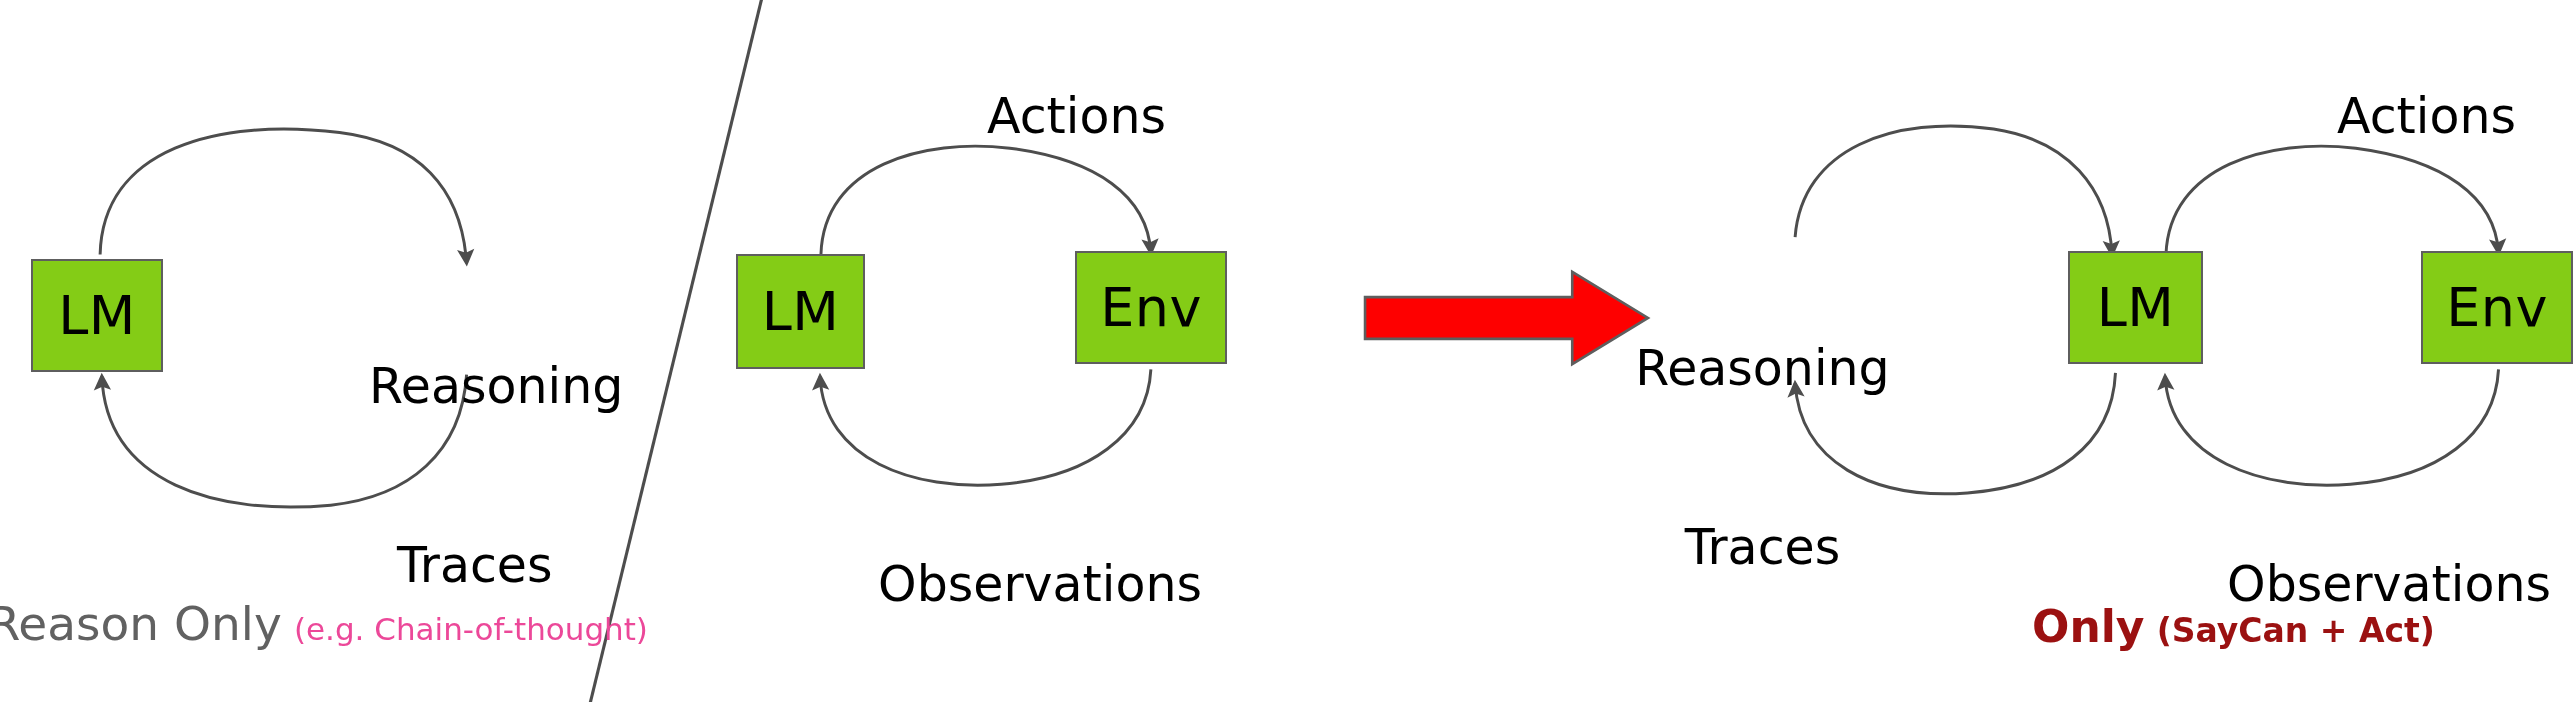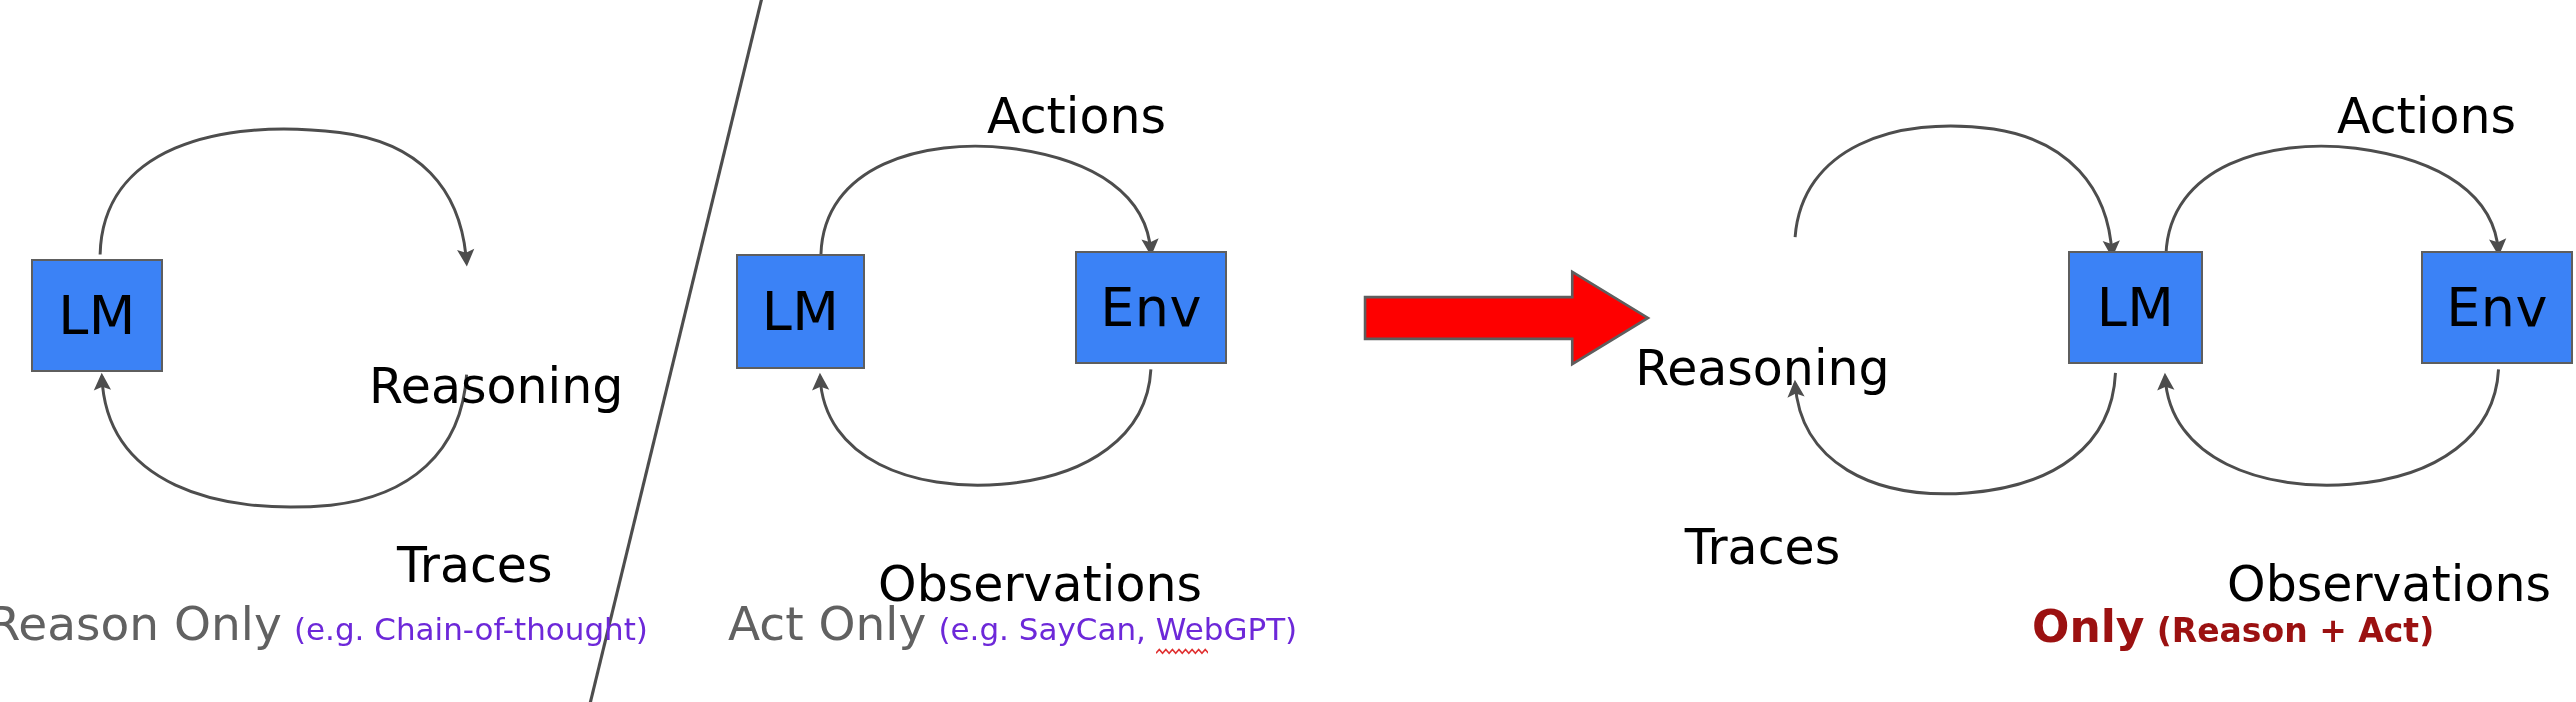--- a/index.html
+++ b/index.html
@@ -28,7 +28,7 @@
   
   .node {
     position: absolute;
-    background: #3b82f6;
+    background: #84cc16;
     border: 2.6px solid #5e5e5e;
     box-sizing: border-box;
     display: flex;

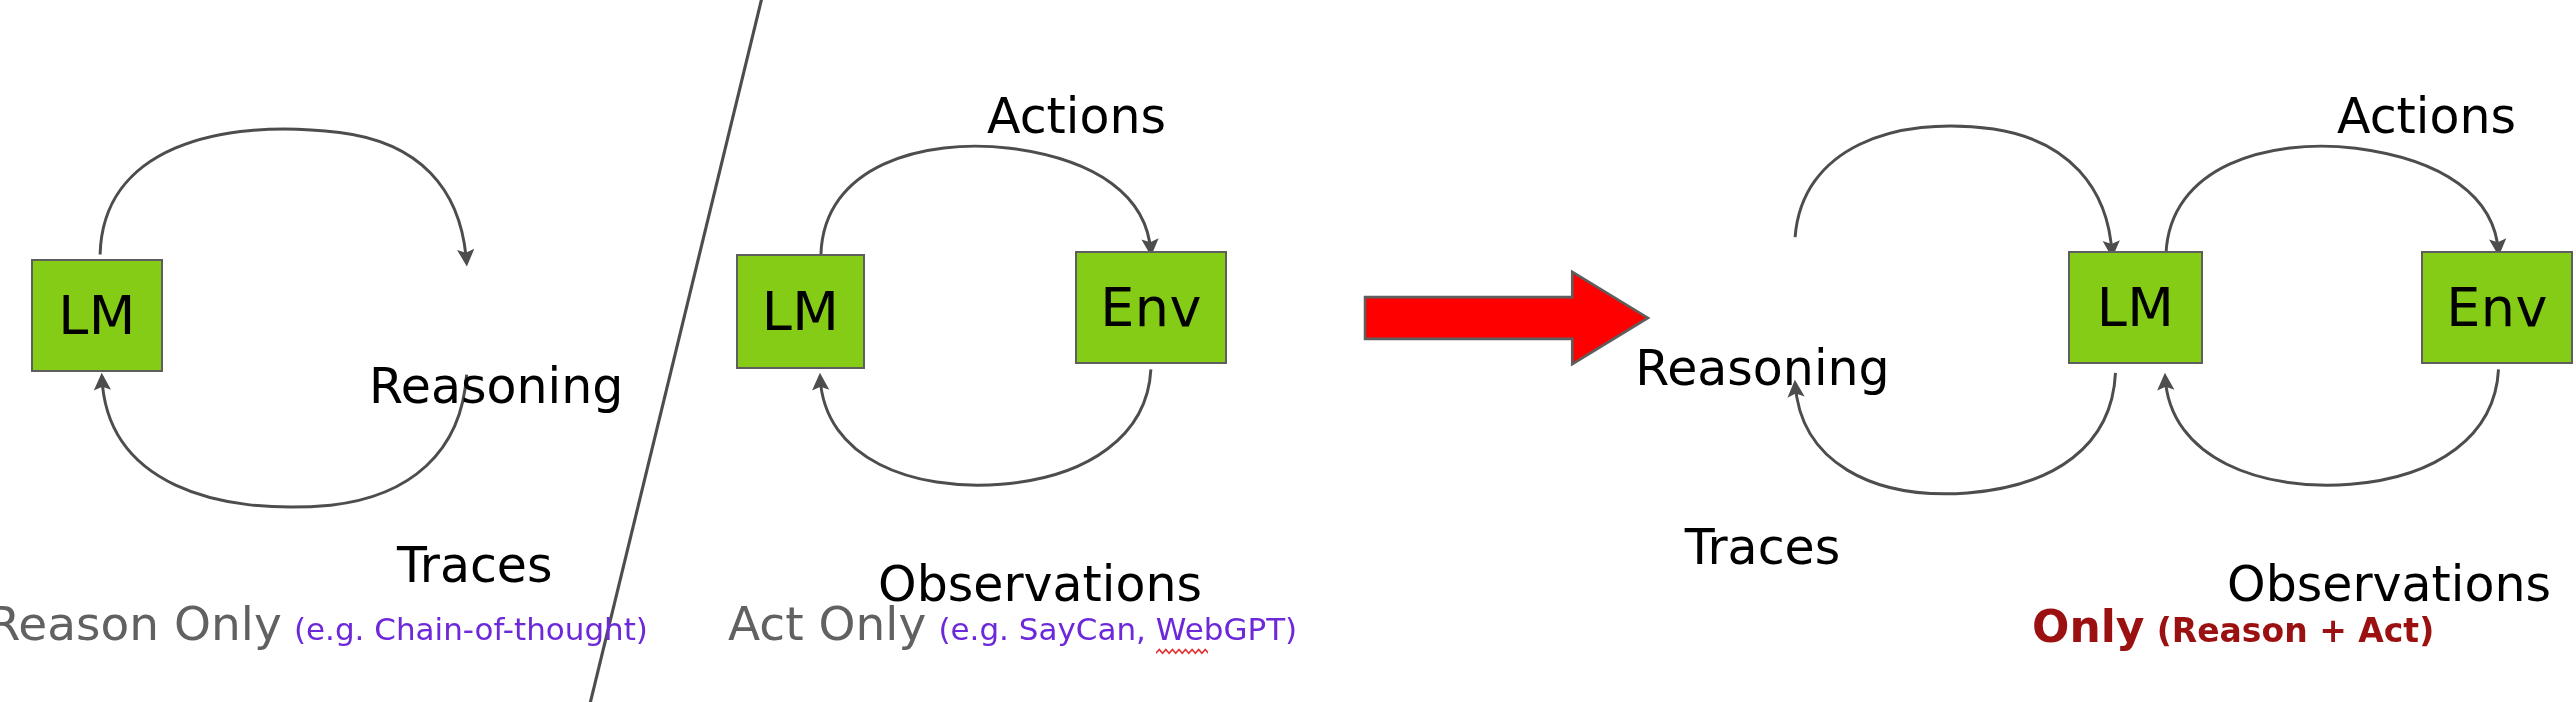--- a/index.html
+++ b/index.html
@@ -65,7 +65,7 @@
   }
   .caption .sub {
     font-size: 31px;
-    color: #6d28d9;
+    color: #ec4899;
     font-weight: 400;
   }
   .caption.react .title {

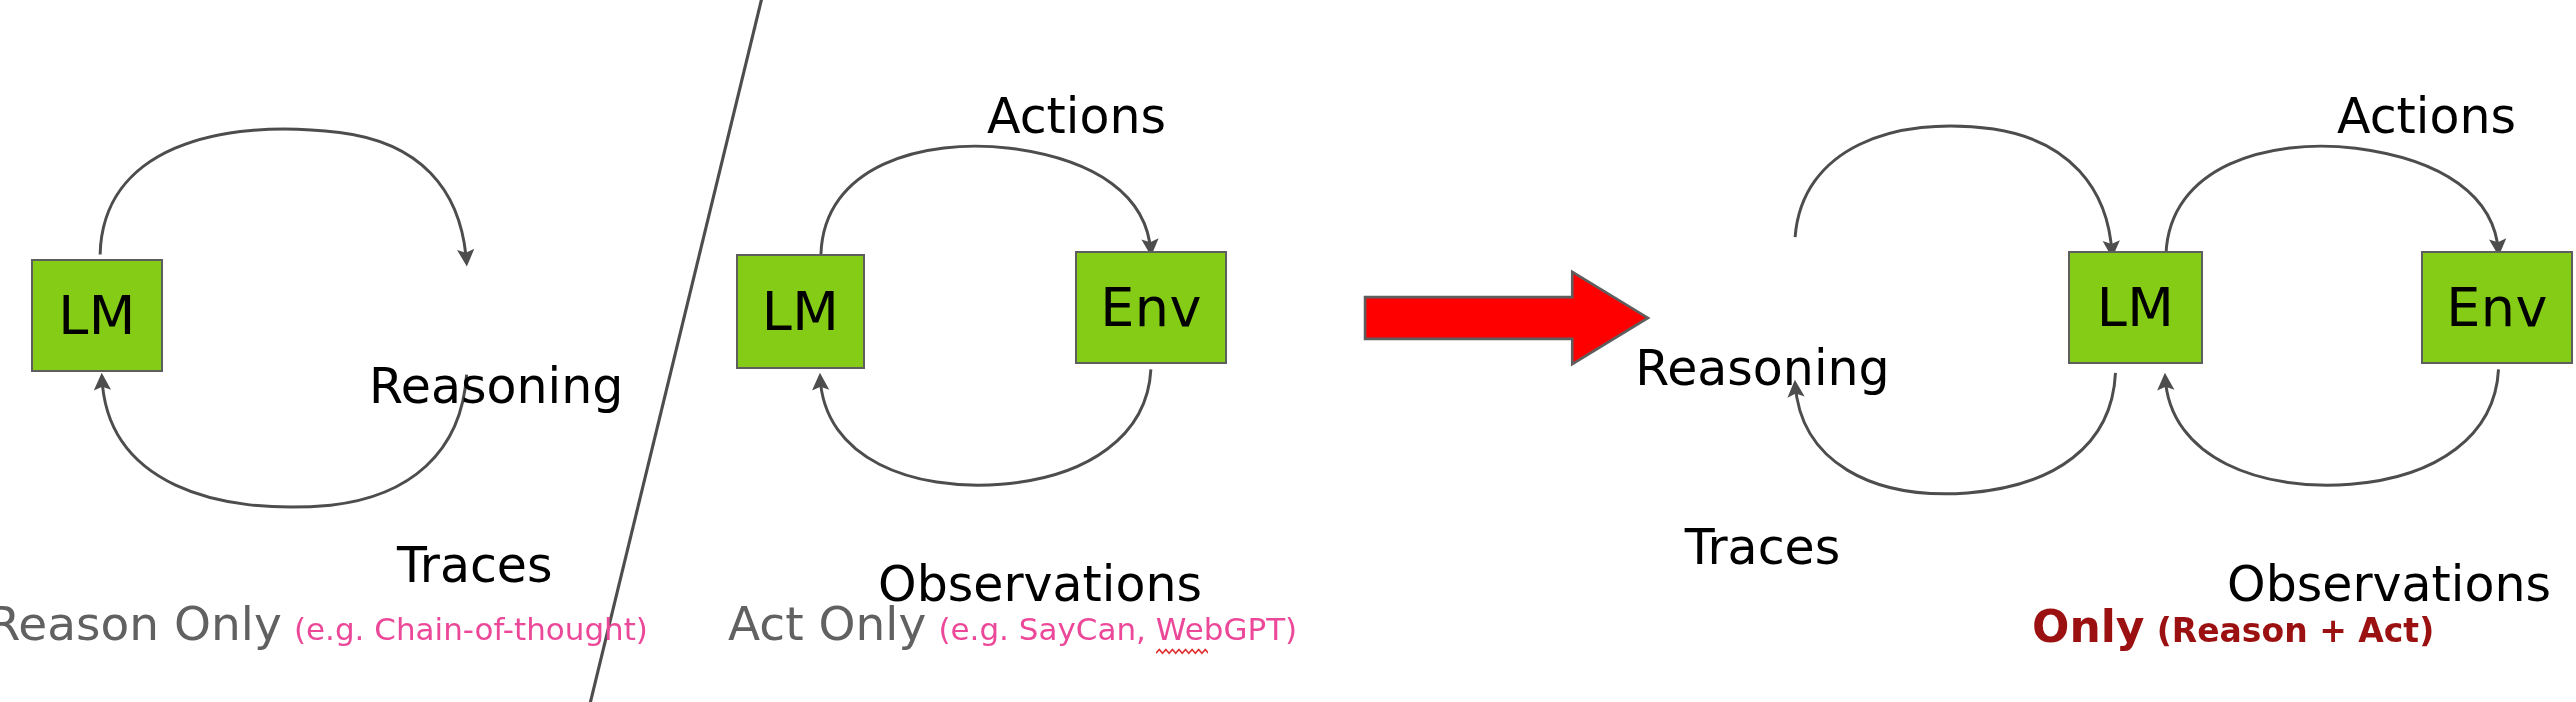--- a/index.html
+++ b/index.html
@@ -164,11 +164,6 @@
     <span>Observations</span>
   </div>
 
-  <div class="caption" style="left:728px; top:596px;">
-    <span class="title">Act Only</span><span class="sub" style="padding-left:12.2px;"><span>(e.g. SayCan, </span><span class="misspelled"><span>WebGPT</span><svg class="squiggle" viewBox="0 0 60 8" preserveAspectRatio="none">
-            <path d="M0 6 L3.75 1.6 L7.5 6 L11.25 1.6 L15 6 L18.75 1.6 L22.5 6 L26.25 1.6 L30 6 L33.75 1.6 L37.5 6 L41.25 1.6 L45 6 L48.75 1.6 L52.5 6 L56.25 1.6 L60 6" fill="none" stroke="#e03030" stroke-width="1.8"></path>
-          </svg></span><span>)</span></span>
-  </div>
 
   <div class="edge-label two-line" style="left:1619px; top:219px; width:287px; text-align:center;">
     <div>Reasoning</div>

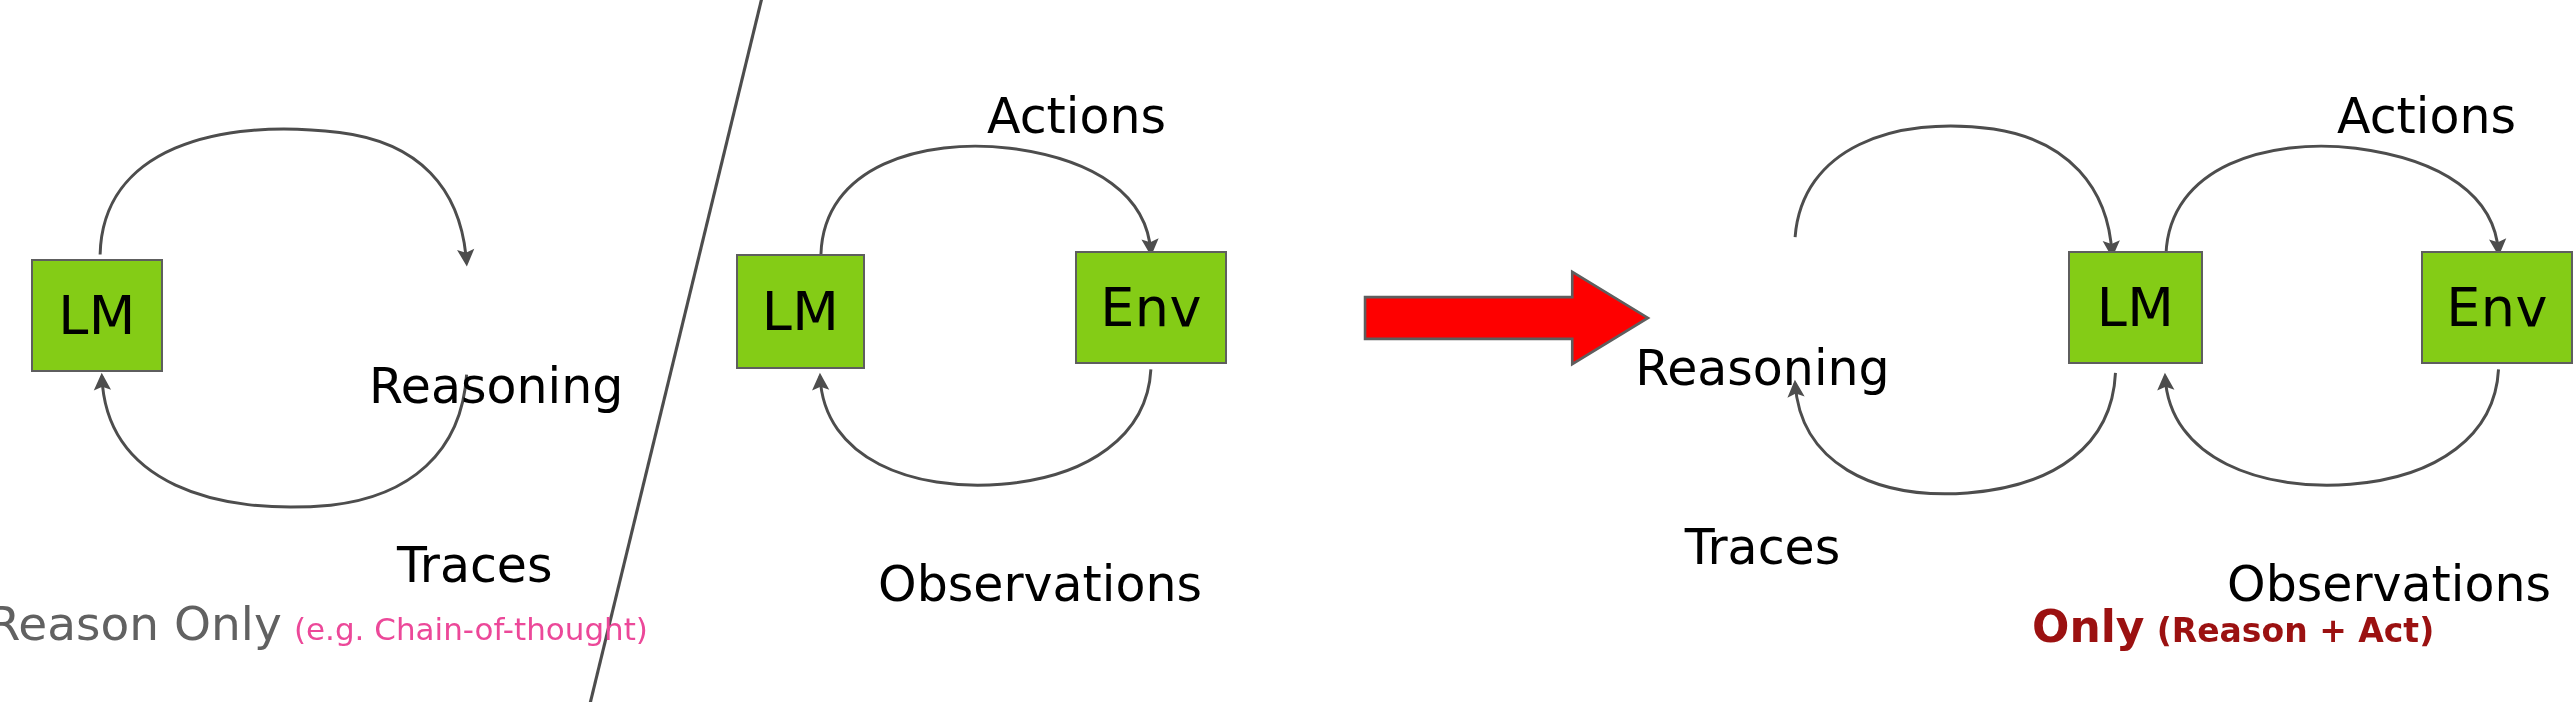--- a/index.html
+++ b/index.html
@@ -187,7 +187,7 @@
   </div>
 
   <div class="caption react" style="left:2032px; top:601px;">
-    <span class="title">Only</span><span class="sub" style="padding-left:12.2px;">(Reason + Act)</span>
+    <span class="title">Only</span><span class="sub" style="padding-left:12.2px;">(SayCan + Act)</span>
   </div>
 
 </div>

